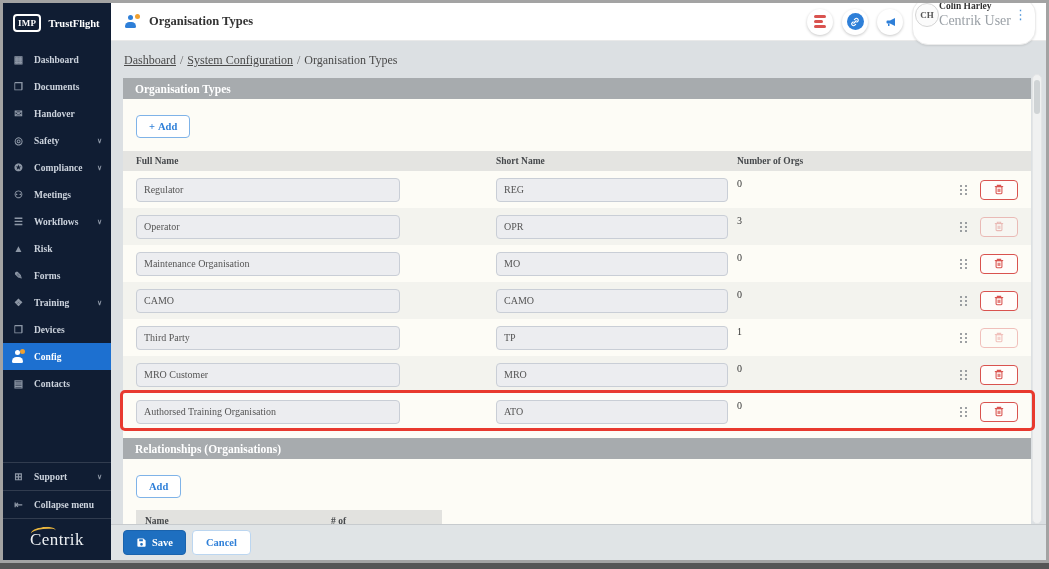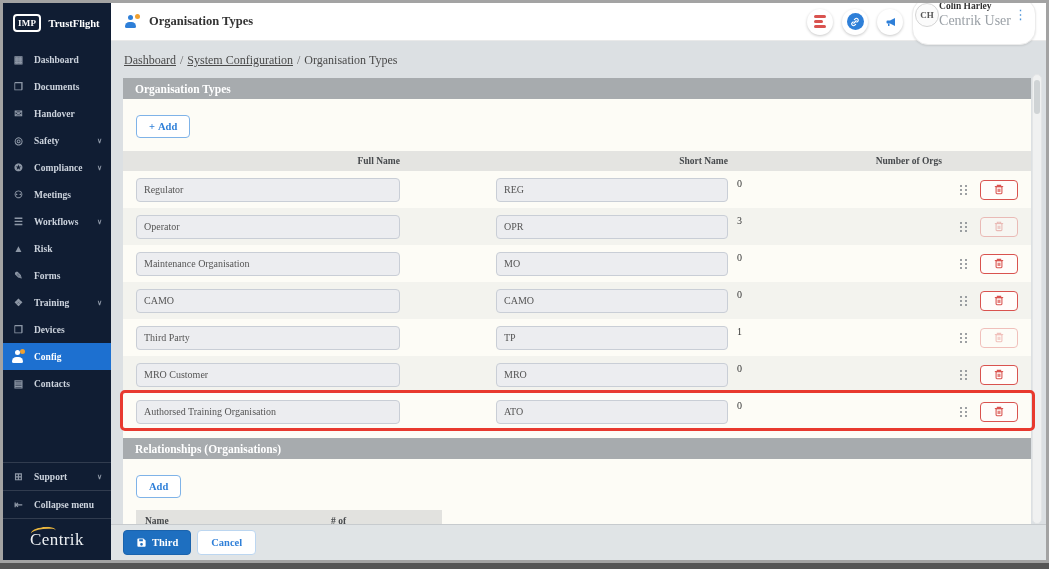--- a/index.html
+++ b/index.html
@@ -72,7 +72,7 @@
   .add-btn .plus{ margin-right:3px; }
 
   .tgrid{ display:grid; grid-template-columns:264px 96px 232px 1fr 26px 50px; align-items:center; }
-  .thead{ background:#e4e4e1; padding:4px 13px; font-size:9.5px; font-weight:bold; color:#46494c; height:20px;text-align:right; }
+  .thead{ background:#e4e4e1; padding:4px 13px; font-size:9.5px; font-weight:bold; color:#46494c; height:20px; }
   .trow{ padding:6px 13px; height:37px; position:relative; }
   .trow.alt{ background:#f3f3ee; }
   .row-input{ height:24px; background:#ecedf0; border:1px solid #c9ced6; border-radius:4px;

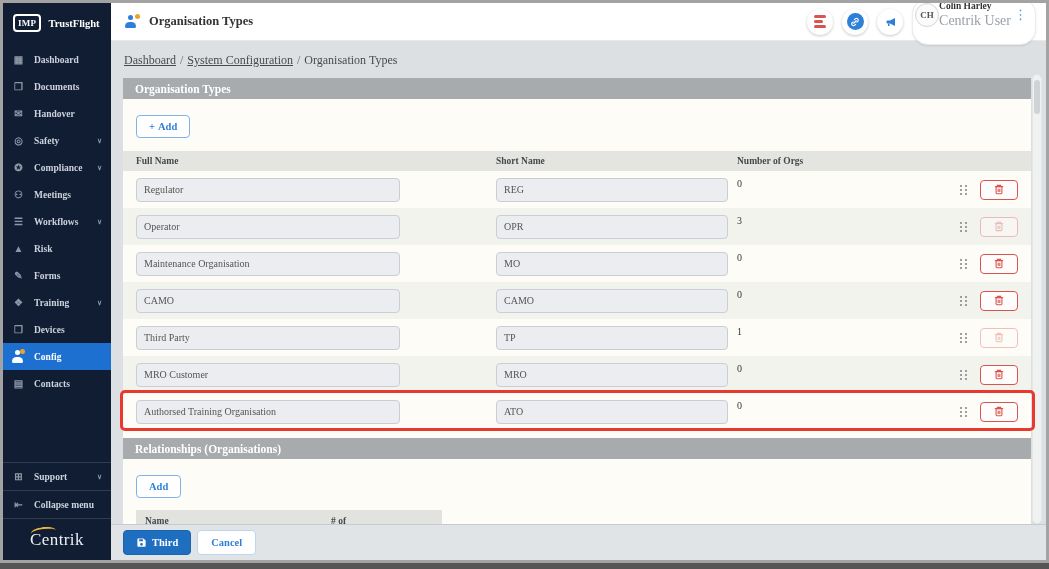--- a/index.html
+++ b/index.html
@@ -419,7 +419,7 @@
         <svg width="11" height="11" viewBox="0 0 24 24">
             <path fill="#fff" d="M5 3a2 2 0 0 0-2 2v14a2 2 0 0 0 2 2h14a2 2 0 0 0 2-2V7.8L16.2 3H5zm2 2h8v4H7V5zm5 8a3 3 0 1 1 0 6 3 3 0 0 1 0-6z"></path>
           </svg>
-        <span>Third</span>
+        <span>Save</span>
       </button>
       <button class="cancel-btn">
         <span>Cancel</span>

